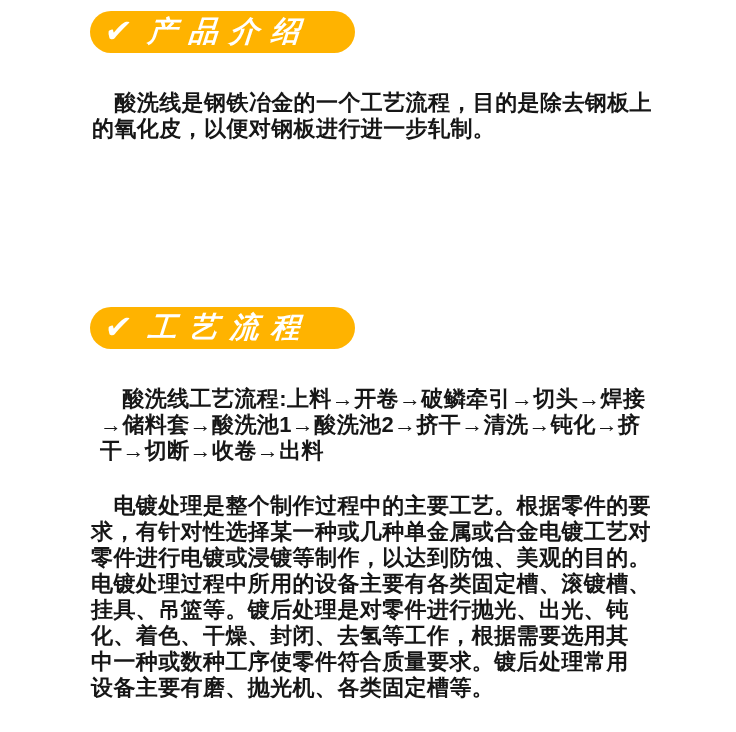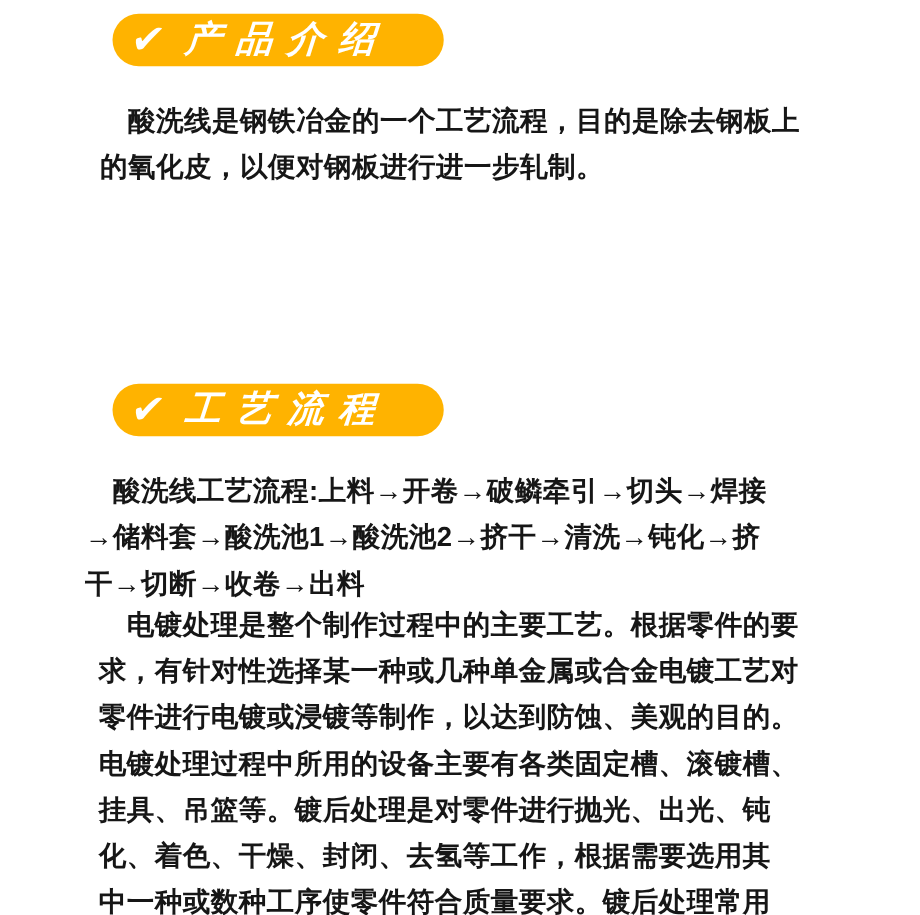--- a/index.html
+++ b/index.html
@@ -45,9 +45,9 @@
   .badge-2 { top: 307px; left: 90px; }
   .para {
     position: absolute;
-    margin: 0;
+    margin: 12px;
     font-size: 22px;
-    line-height: 37px;
+    line-height: 26px;
     letter-spacing: 0.4px;
     color: #161616;
     font-weight: 600;

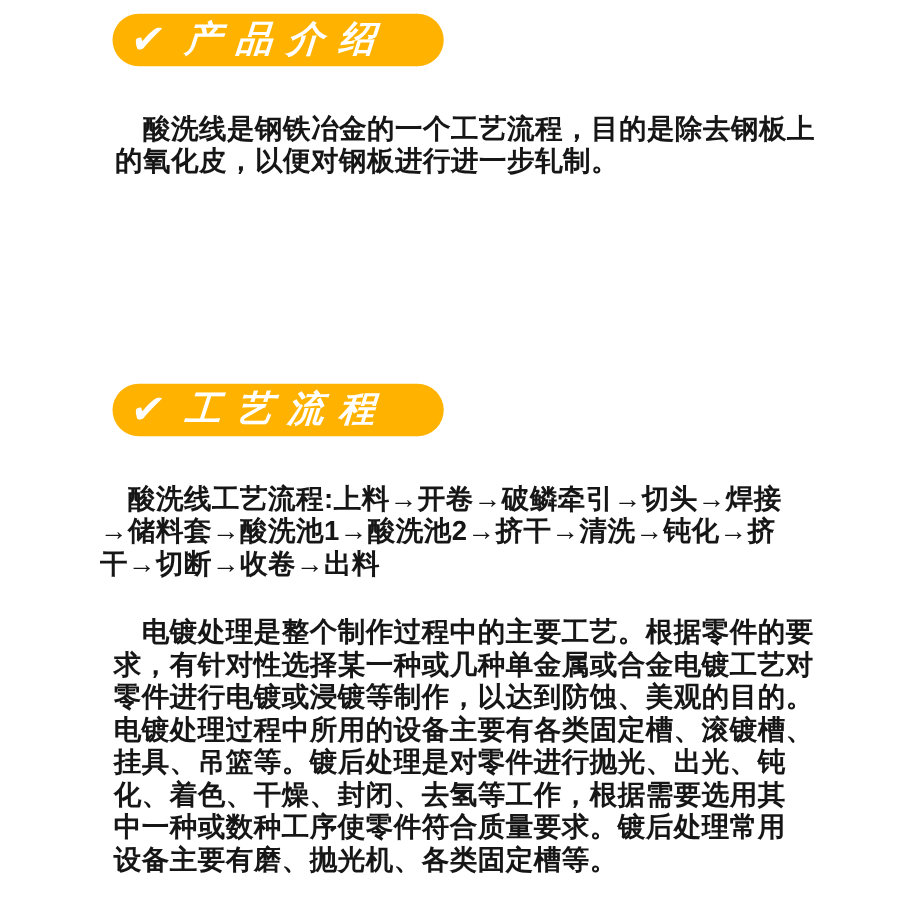--- a/index.html
+++ b/index.html
@@ -55,7 +55,7 @@
   }
   .para-1 { top: 78px;  left: 80px; }
   .para-2 { top: 169px; left: 80px; }
-  .para-3 { top: 374px; left: 68px; }
+  .para-3 { top: 374px; left: 88px; }
   .para-4 { top: 481px; left: 79px; font-family: Liberation Serif, serif; }
 </style>
 </head>

